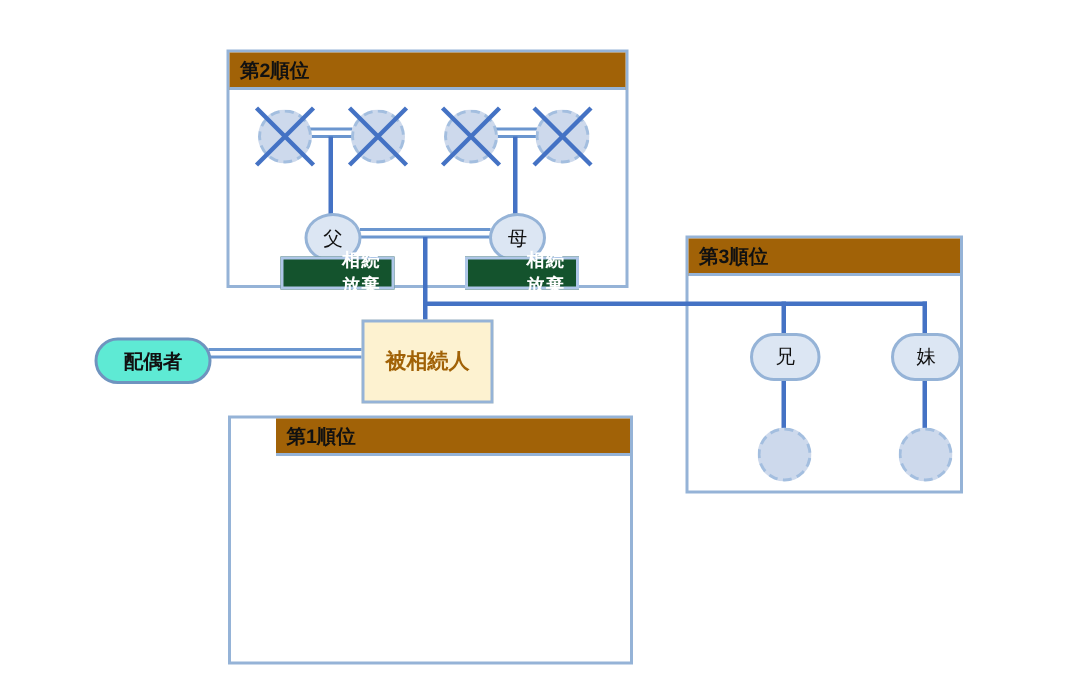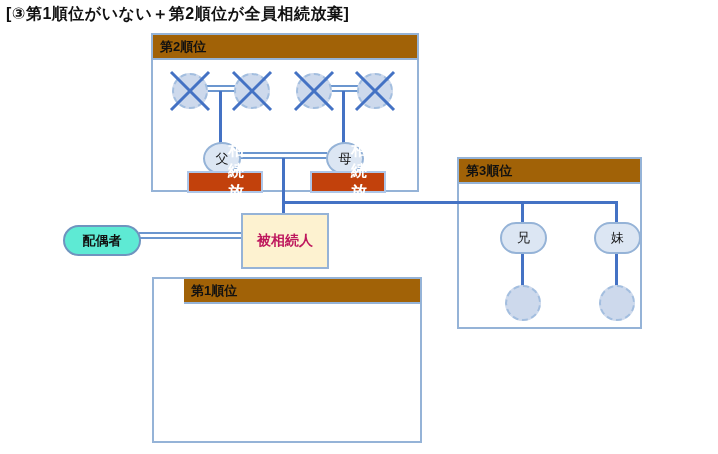--- a/index.html
+++ b/index.html
@@ -81,7 +81,6 @@
 
 <div class="canvas">
 
-  <div class="title">[③第1順位がいない＋第2順位が全員相続放棄]</div>
 
   <div class="gbox box-rank2">
     <div class="ghead">第2順位</div>

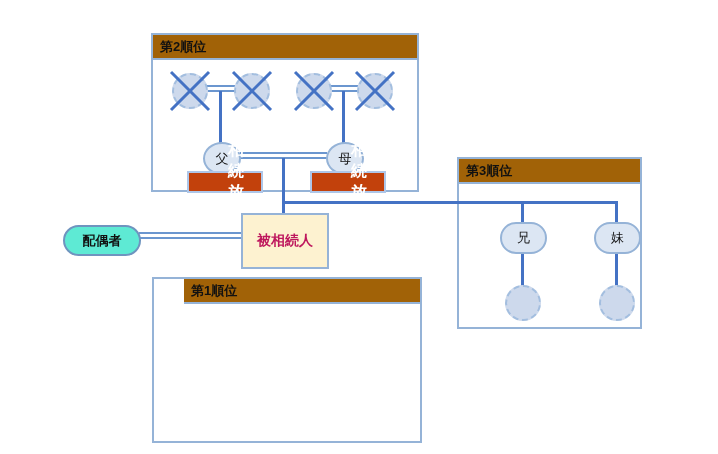--- a/index.html
+++ b/index.html
@@ -69,9 +69,9 @@
   }
   
   .renounce{
-    position:absolute;width:76px;height:22px;background:#c2410c;color:#ffffff;
+    position:absolute;width:76px;height:22px;background:#14532d;color:#ffffff;
     border:2px solid #aec6e8;box-sizing:border-box;display:flex;align-items:center;
-    justify-content:center;font-size:16px;font-weight:bold;letter-spacing:1px;padding-left:39px;
+    justify-content:center;font-size:12px;font-weight:bold;letter-spacing:1px;padding-left:39px;
   }
   .ren-father{left:187px;top:171px;}
   .ren-mother{left:310px;top:171px;}

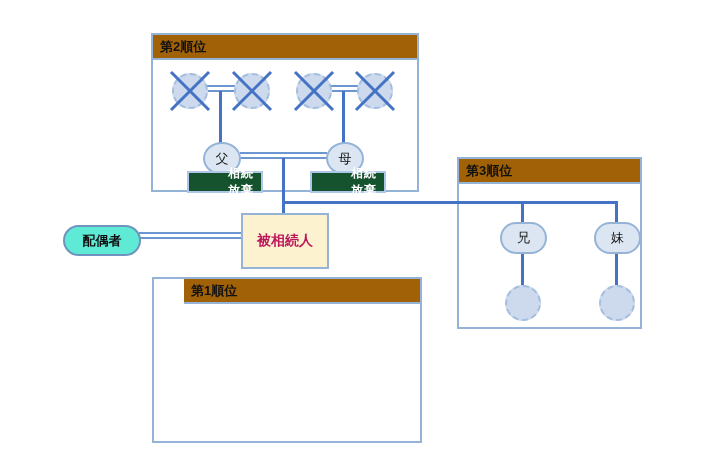--- a/index.html
+++ b/index.html
@@ -65,7 +65,7 @@
     position:absolute;left:241px;top:213px;width:88px;height:56px;
     background:#fdf2d0;border:2px solid #95b3d7;box-sizing:border-box;
     display:flex;align-items:center;justify-content:center;
-    font-size:14px;font-weight:bold;color:#be185d;
+    font-size:14px;font-weight:bold;color:#a16207;
   }
   
   .renounce{

